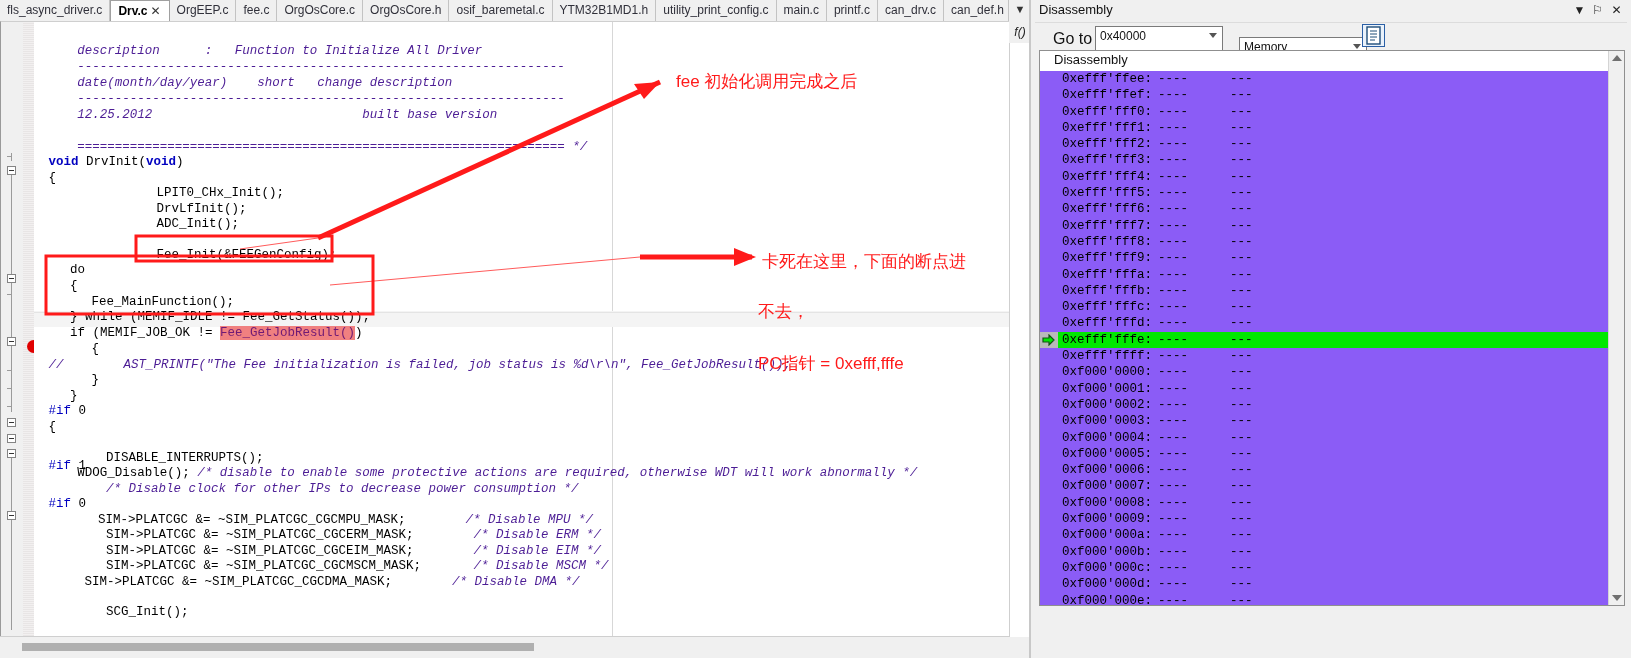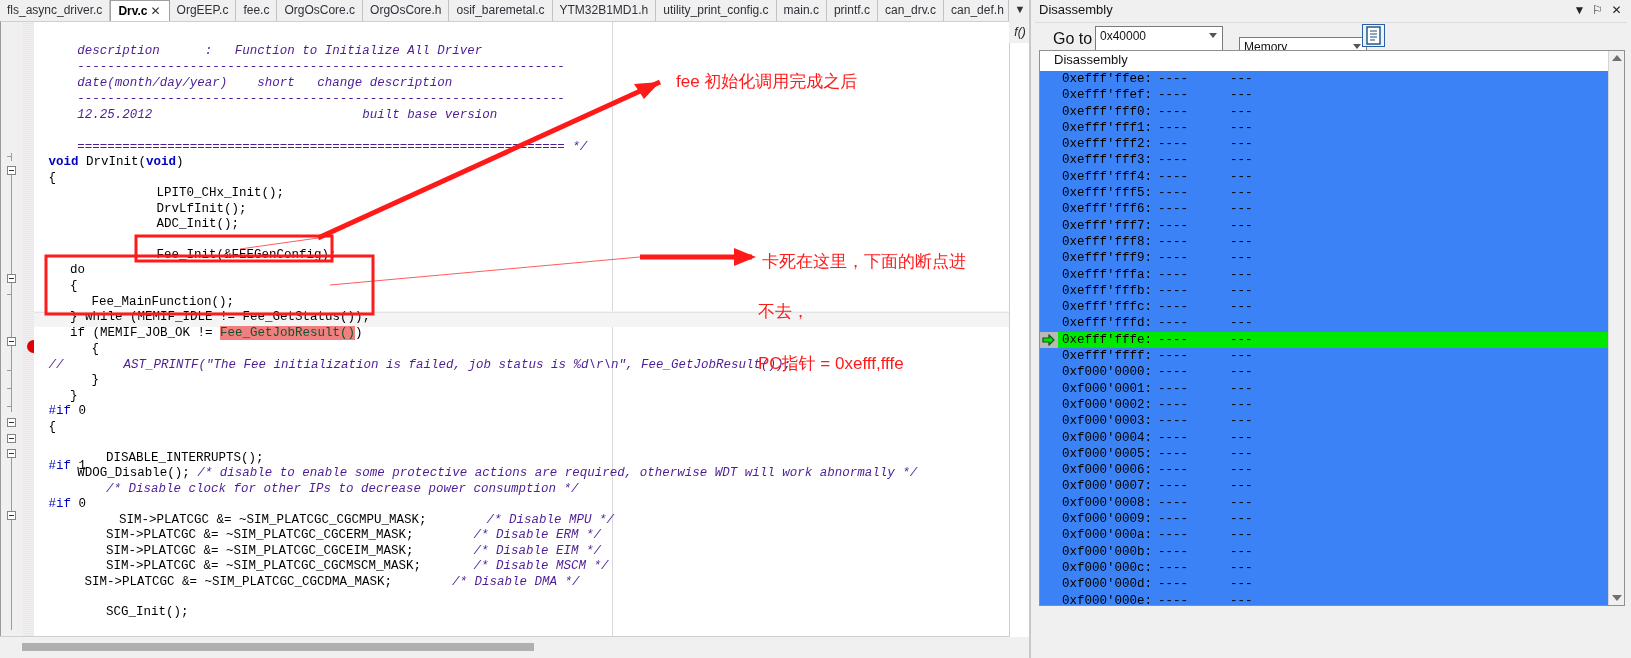--- a/index.html
+++ b/index.html
@@ -181,7 +181,7 @@
   }
   #disasm-rows {
     position: absolute; left: 0; top: 20px; right: 16px; bottom: 0;
-    background: #3b82f6; overflow: hidden;
+    background: #8b5cf6; overflow: hidden;
     font-family: "Liberation Mono", "DejaVu Sans Mono", monospace;
     font-size: 12.5px;
   }

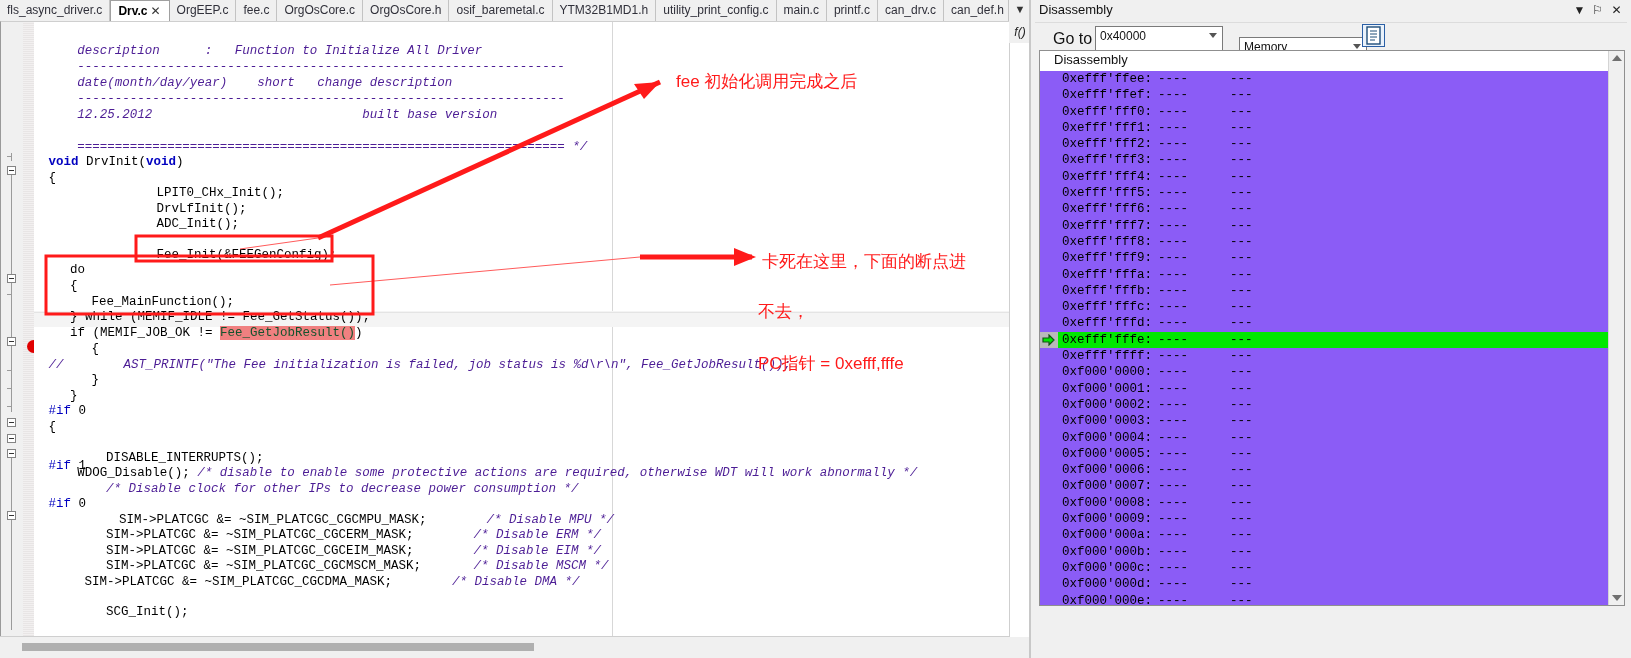--- a/index.html
+++ b/index.html
@@ -81,7 +81,7 @@
   .kw { color: #0000c0; font-weight: bold; }
   .pp { color: #0000c0; }
   .nm { color: #000000; }
-  .hl-sel { background: #f08080; color: #14532d; }
+  .hl-sel { background: #f08080; color: #701a75; }
   .curline { position: absolute; left: 0; right: 0; height: 16px; background: #f4f4f4; }
 
   

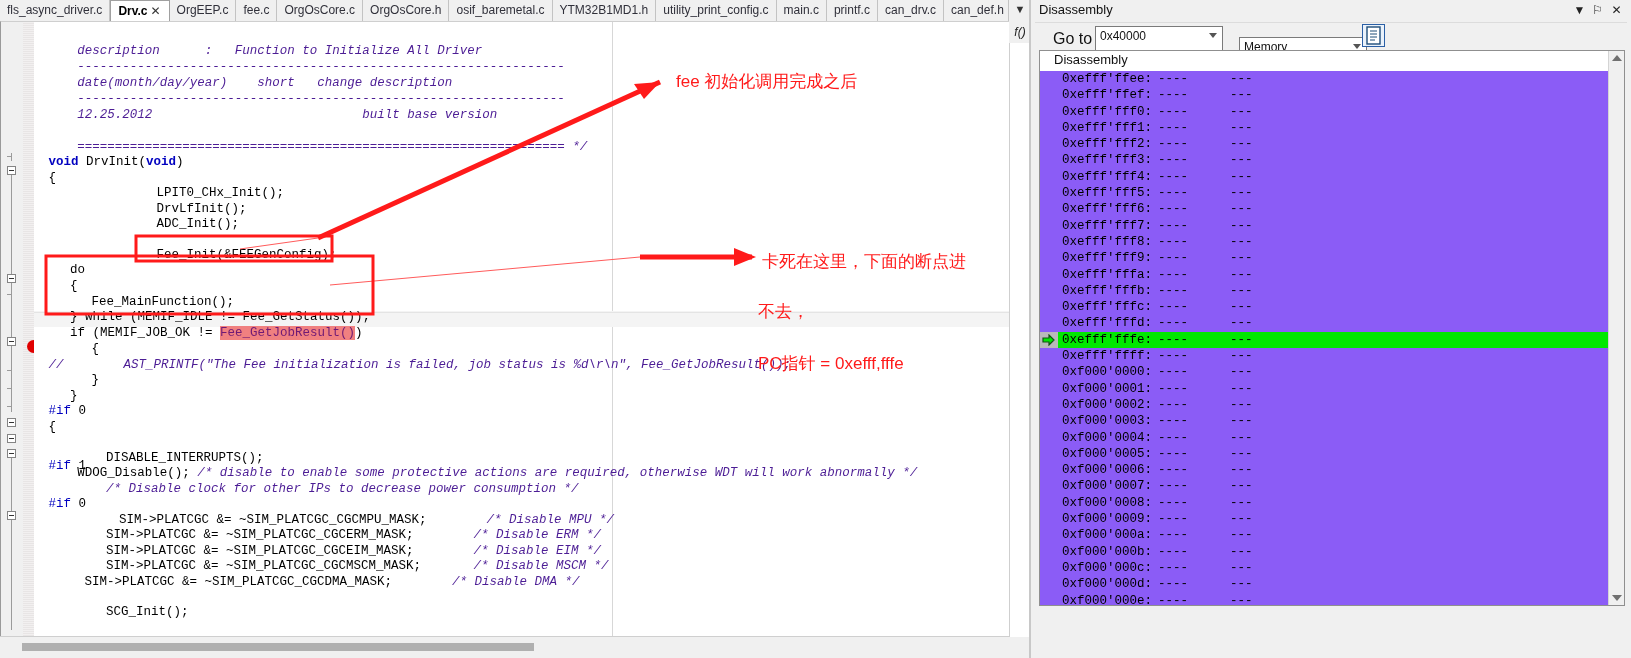--- a/index.html
+++ b/index.html
@@ -289,7 +289,7 @@
             <div class="cl" style="top: 443px; left: 43.2px;"><span class="nm">WDOG_Disable(); </span><span class="cm">/* disable to enable some protective actions are required, otherwise WDT will work abnormally */</span></div>
             <div class="cl" style="top: 459px; left: 72px;"><span class="cm">/* Disable clock for other IPs to decrease power consumption */</span></div>
             <div class="cl" style="top: 474px; left: 14.4px;"><span class="pp">#if </span><span class="nm">0</span></div>
-            <div class="cl" style="top: 490px; left: 85px;"><span class="nm">SIM-&gt;PLATCGC &amp;= ~SIM_PLATCGC_CGCMPU_MASK;        </span><span class="cm">/* Disable MPU */</span></div>
+            <div class="cl" style="top: 490px; left: 64px;"><span class="nm">SIM-&gt;PLATCGC &amp;= ~SIM_PLATCGC_CGCMPU_MASK;        </span><span class="cm">/* Disable MPU */</span></div>
             <div class="cl" style="top: 505px; left: 72px;"><span class="nm">SIM-&gt;PLATCGC &amp;= ~SIM_PLATCGC_CGCERM_MASK;        </span><span class="cm">/* Disable ERM */</span></div>
             <div class="cl" style="top: 521px; left: 72px;"><span class="nm">SIM-&gt;PLATCGC &amp;= ~SIM_PLATCGC_CGCEIM_MASK;        </span><span class="cm">/* Disable EIM */</span></div>
             <div class="cl" style="top: 536px; left: 72px;"><span class="nm">SIM-&gt;PLATCGC &amp;= ~SIM_PLATCGC_CGCMSCM_MASK;       </span><span class="cm">/* Disable MSCM */</span></div>

